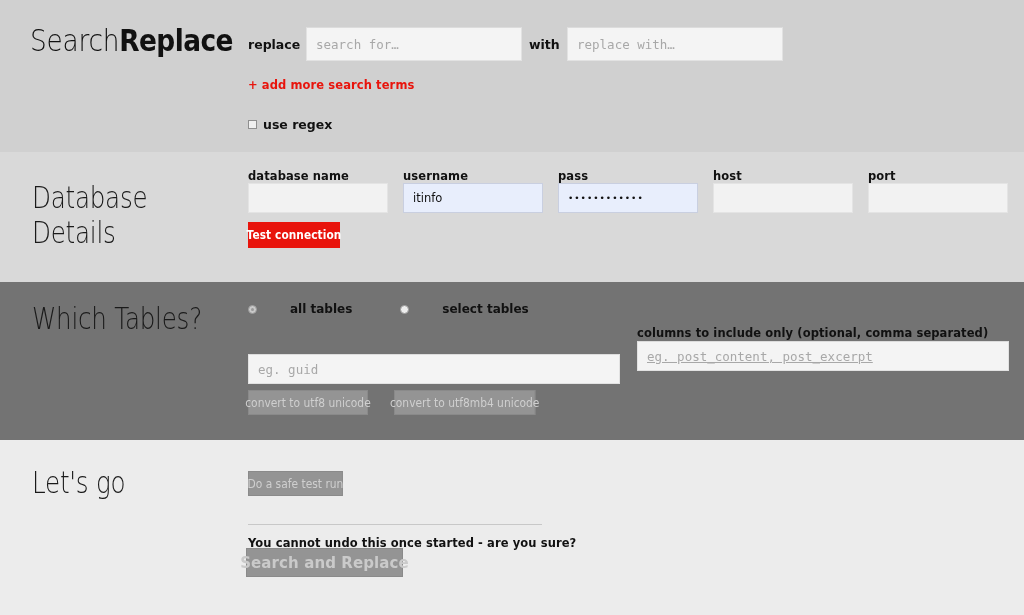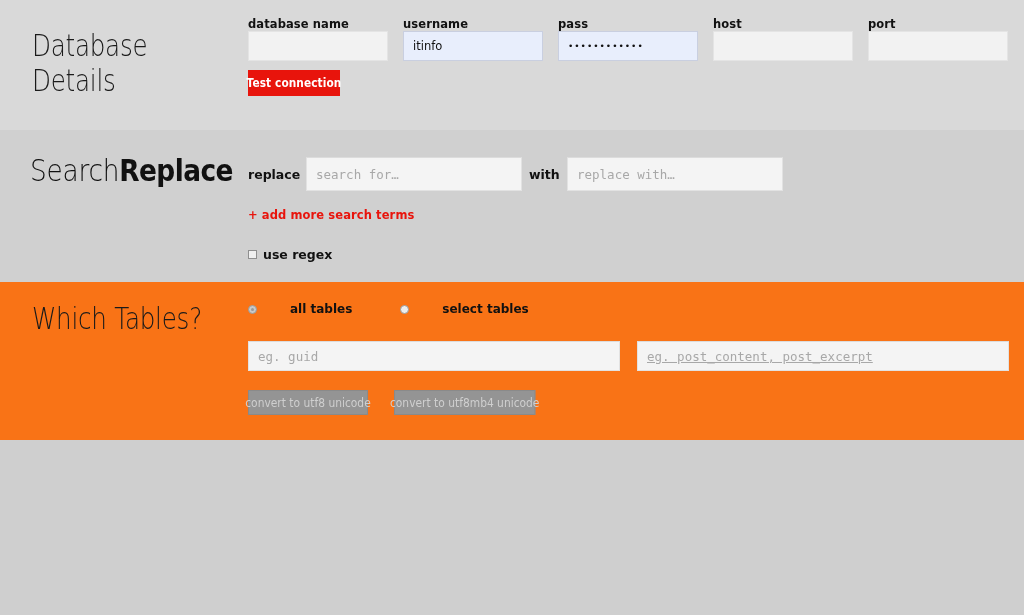--- a/index.html
+++ b/index.html
@@ -144,6 +144,32 @@
 
 <div class="page">
 
+  <div class="section sec-search">
+
+    <div class="logo">
+      <span class="light">Search</span><span class="bold">Replace</span>
+    </div>
+
+    <div class="inline-label" style="left:248px;top:37px;">replace</div>
+
+    <div class="txt" style="left:306px;top:27px;width:216px;height:34px;">
+      <span>search for…</span>
+    </div>
+
+    <div class="inline-label" style="left:529px;top:37px;">with</div>
+
+    <div class="txt" style="left:567px;top:27px;width:216px;height:34px;">
+      <span>replace with…</span>
+    </div>
+
+    <a class="link-red" href="#" style="left:248px;top:78px;">+ add more search terms</a>
+
+    <div class="chk-row" style="left:248px;top:117px;">
+      <span class="chk"></span>
+      <span class="chk-lbl">use regex</span>
+    </div>
+  </div>
+
   <div class="section sec-db">
 
     <div class="sec-title" style="left:32px;top:28px;">Database
@@ -175,32 +201,6 @@
     </div>
 
     <div class="btn btn-red" style="left:248px;top:70px;width:100px;height:26px;">Test connection</div>
-  </div>
-
-  <div class="section sec-search">
-
-    <div class="logo">
-      <span class="light">Search</span><span class="bold">Replace</span>
-    </div>
-
-    <div class="inline-label" style="left:248px;top:37px;">replace</div>
-
-    <div class="txt" style="left:306px;top:27px;width:216px;height:34px;">
-      <span>search for…</span>
-    </div>
-
-    <div class="inline-label" style="left:529px;top:37px;">with</div>
-
-    <div class="txt" style="left:567px;top:27px;width:216px;height:34px;">
-      <span>replace with…</span>
-    </div>
-
-    <a class="link-red" href="#" style="left:248px;top:78px;">+ add more search terms</a>
-
-    <div class="chk-row" style="left:248px;top:117px;">
-      <span class="chk"></span>
-      <span class="chk-lbl">use regex</span>
-    </div>
   </div>
 
   <div class="section sec-tables">

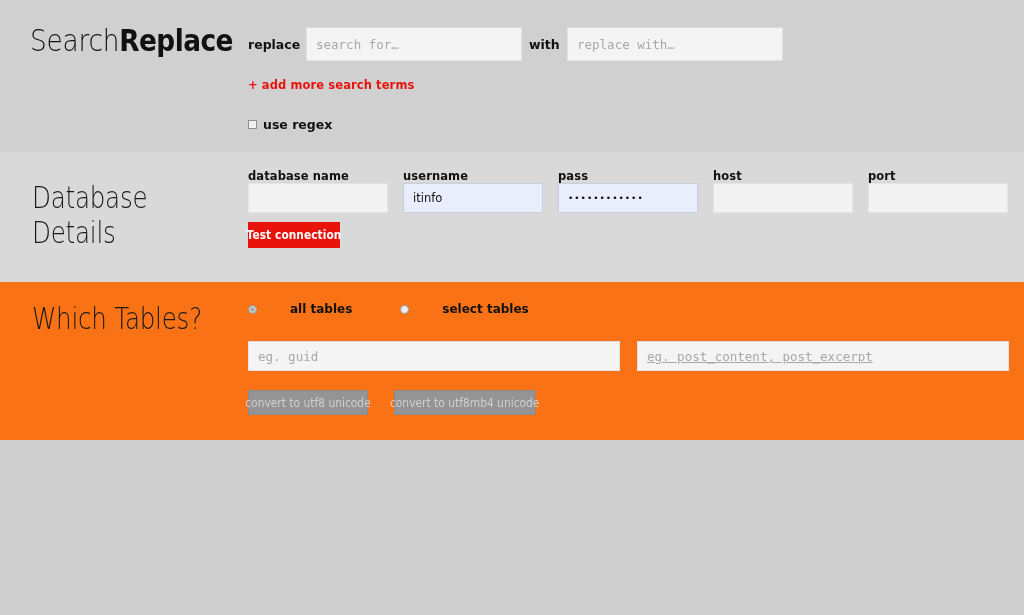--- a/index.html
+++ b/index.html
@@ -15,7 +15,7 @@
   .section{position:relative;width:100%;box-sizing:border-box;}
   .sec-search  {background:#d0d0d0;height:152px;}
   .sec-db      {background:#d9d9d9;height:130px;}
-  .sec-tables  {background:#f97316;height:158px;}
+  .sec-tables  {background:#737373;height:158px;}
   .sec-go      {background:#ececec;height:175px;}
 
   .sec-title{

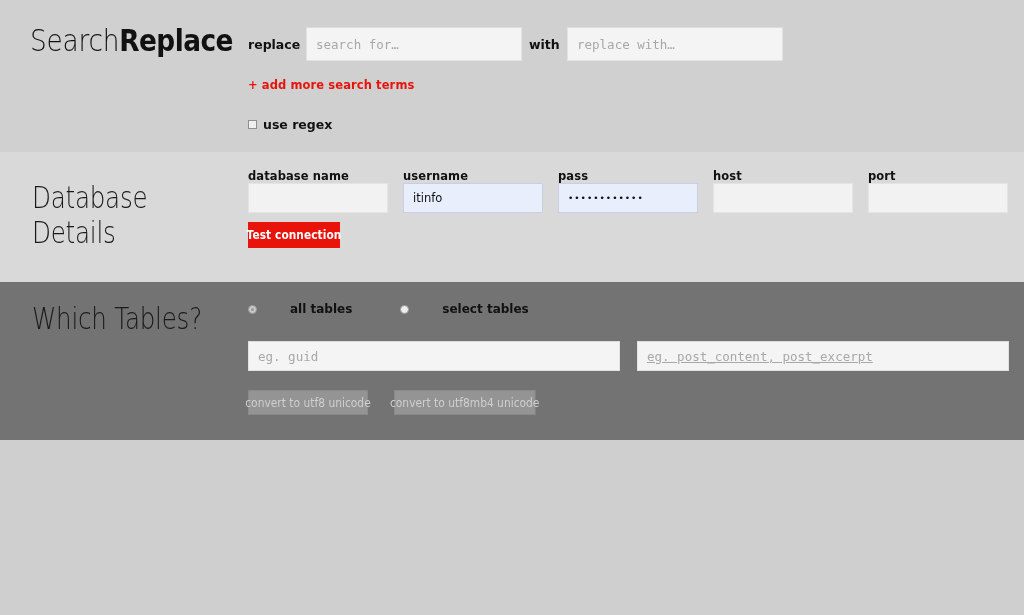--- a/index.html
+++ b/index.html
@@ -218,6 +218,7 @@
       <span>eg. guid</span>
     </div>
 
+    <div class="fld-label" style="left:637px;top:44px;">columns to include only (optional, comma separated)</div>
     <div class="txt" style="left:637px;top:59px;width:372px;height:30px;text-decoration:underline;">
       <span>eg. post_content, post_excerpt</span>
     </div>

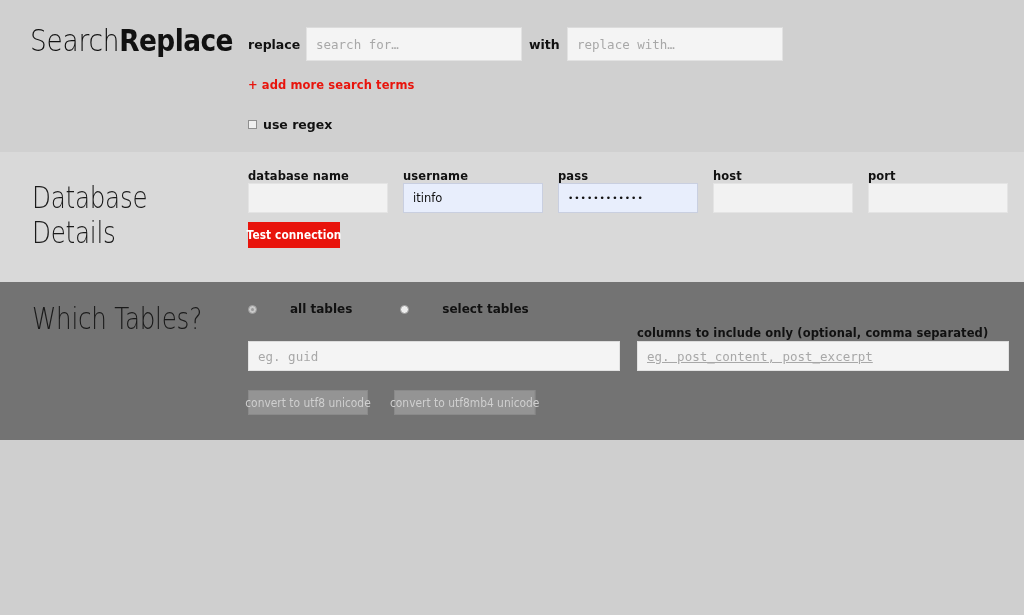--- a/index.html
+++ b/index.html
@@ -214,7 +214,7 @@
       <span class="radio-lbl" style="margin-right:12px;">select tables</span>
     </div>
 
-    <div class="txt" style="left:248px;top:59px;width:372px;height:30px;">
+    <div class="txt" style="left:248px;top:72px;width:372px;height:30px;">
       <span>eg. guid</span>
     </div>
 

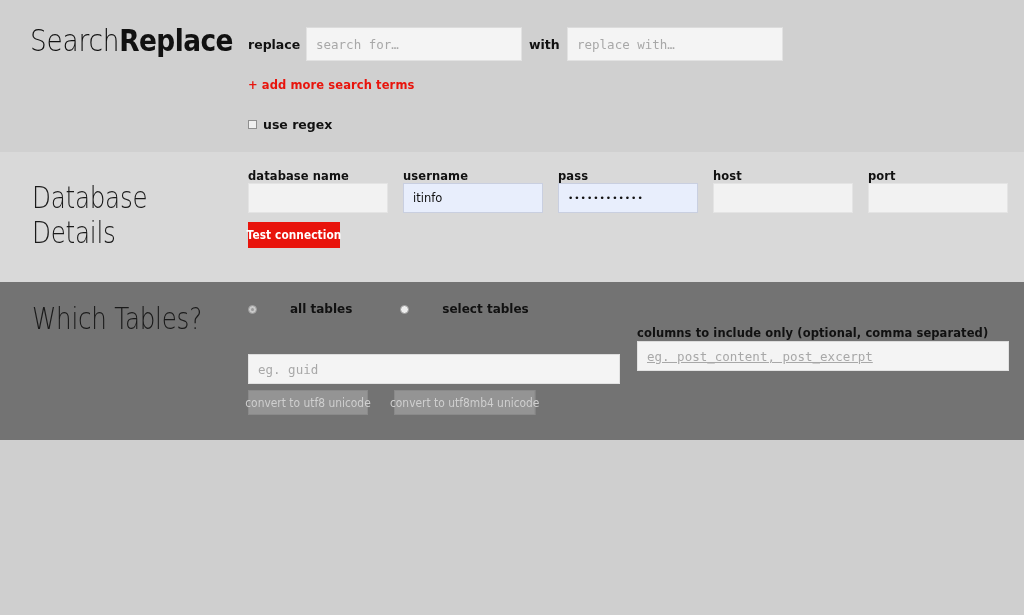--- a/index.html
+++ b/index.html
@@ -227,6 +227,18 @@
     <div class="btn btn-grey" style="left:394px;top:108px;width:152px;height:25px;">convert to utf8mb4 unicode</div>
   </div>
 
+  <div class="section sec-go">
+
+    <div class="sec-title" style="left:32px;top:25px;">Let's go</div>
+
+    <div class="btn btn-grey" style="left:248px;top:31px;width:102px;height:25px;">Do a safe test run</div>
+
+    <div class="divider" style="left:248px;top:84px;width:294px;"></div>
+
+    <div class="warn" style="left:248px;top:96px;">You cannot undo this once started - are you sure?</div>
+
+    <div class="btn btn-grey-big" style="left:246px;top:108px;width:157px;height:29px;">Search and Replace</div>
+  </div>
 
 </div>
 

